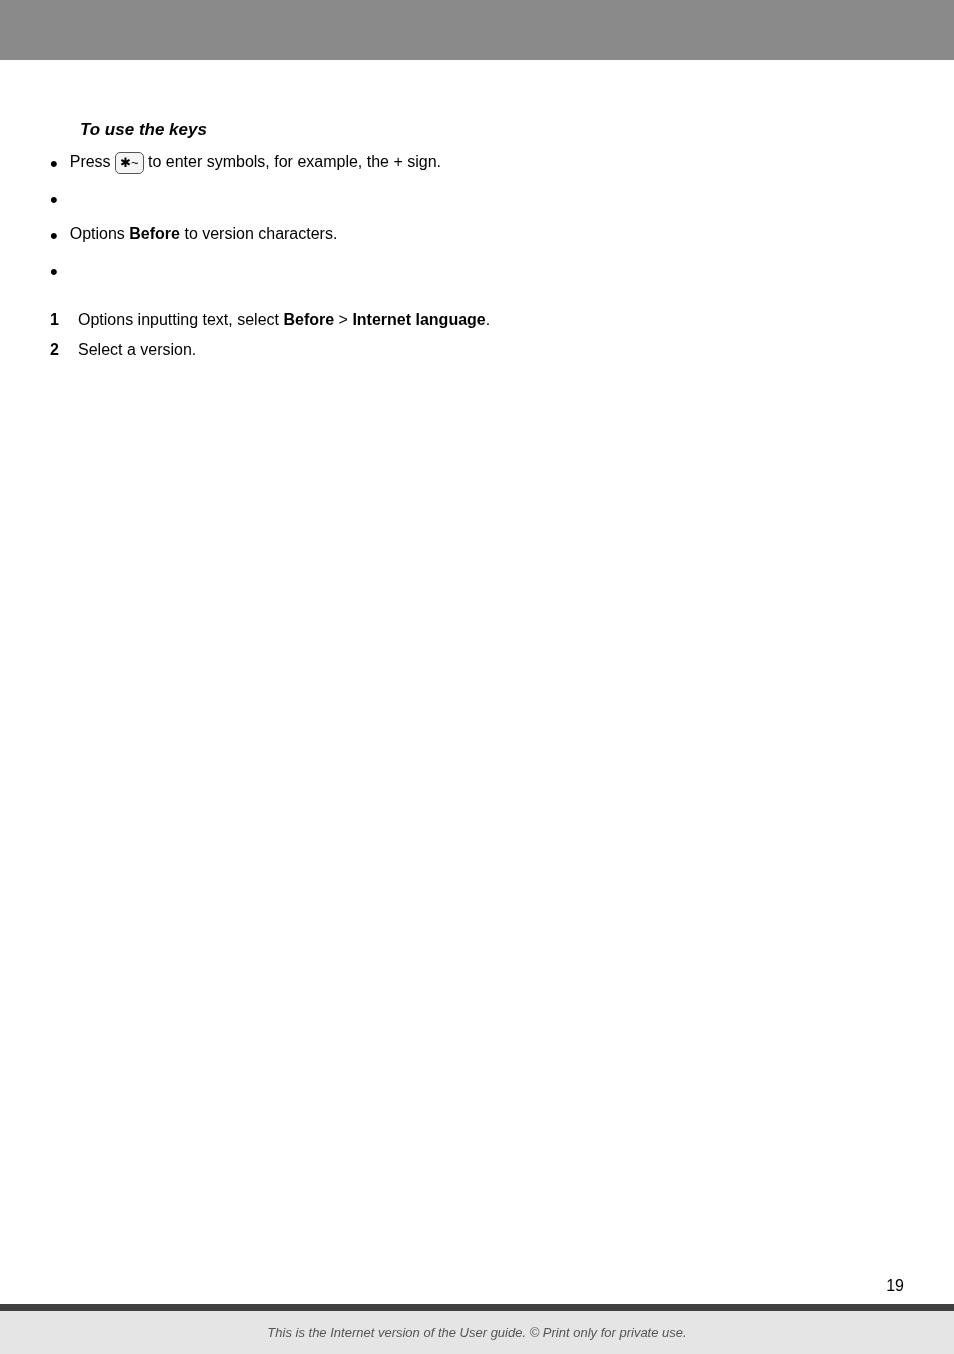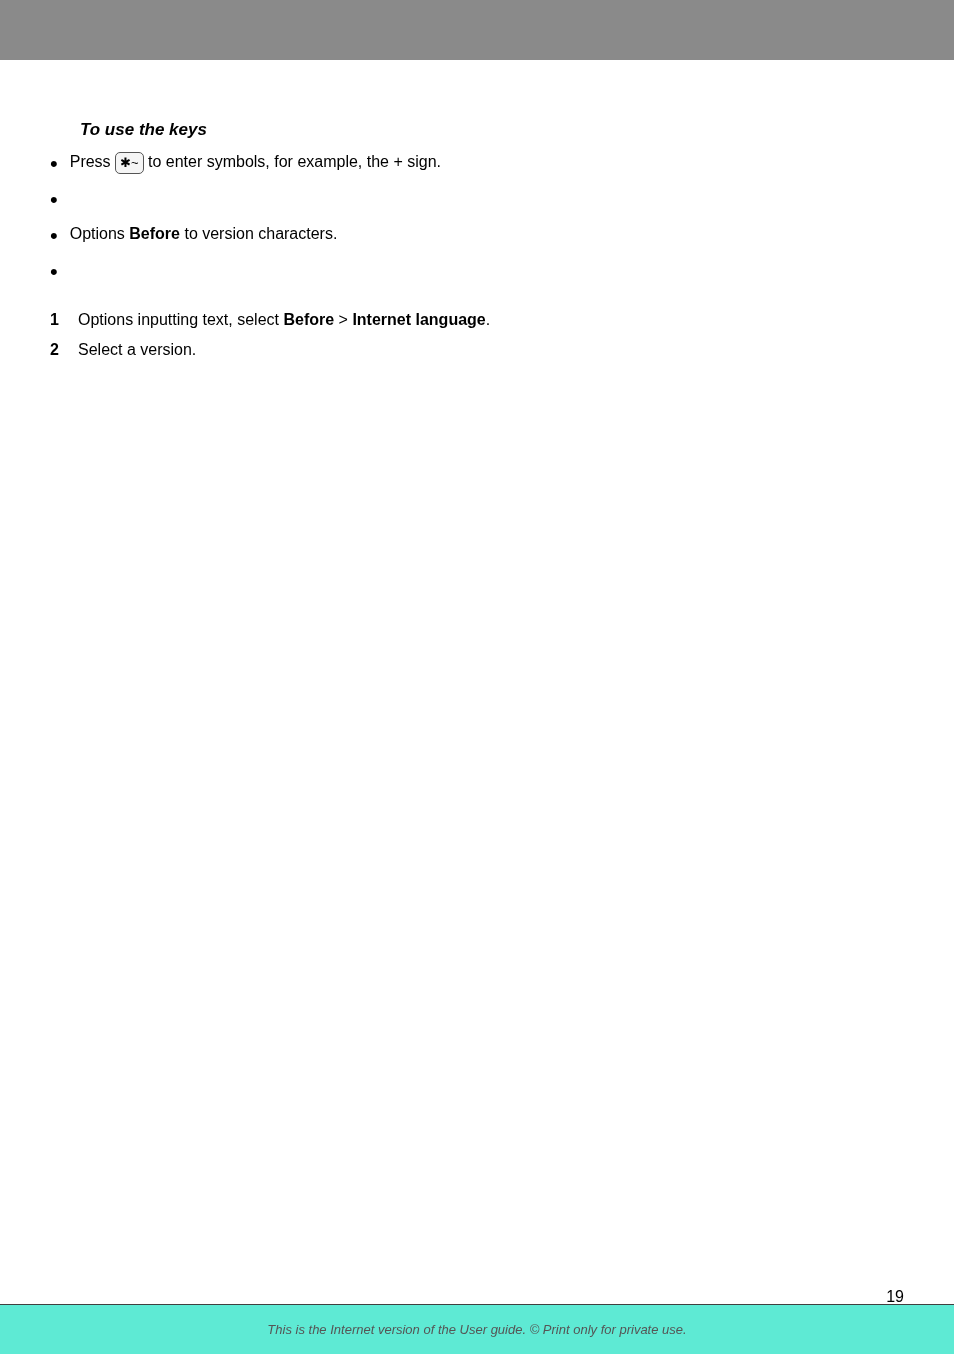--- a/index.html
+++ b/index.html
@@ -143,7 +143,7 @@
 
     .page-number {
       position: absolute;
-      bottom: 48px;
+      bottom: 59px;
       right: 50px;
       font-size: 16px;
       color: #000;

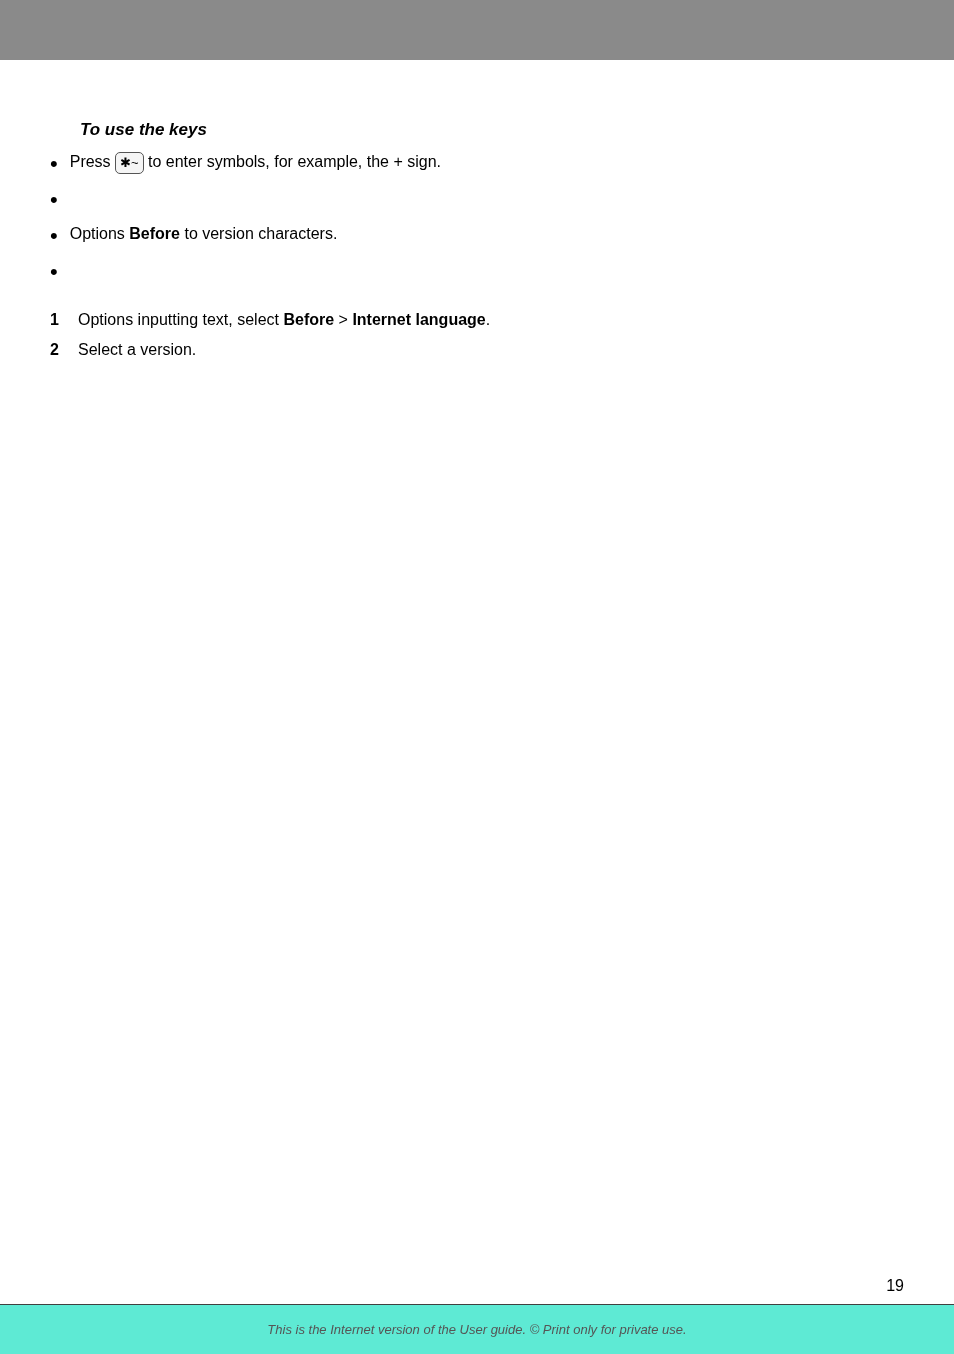--- a/index.html
+++ b/index.html
@@ -131,8 +131,8 @@
       display: flex;
       align-items: center;
       justify-content: center;
-      border-top: 1px solid #404040;
-      background: #5eead4;
+      border-top: 7px solid #404040;
+      background: #e5e5e5;
     }
 
     .footer-text {

